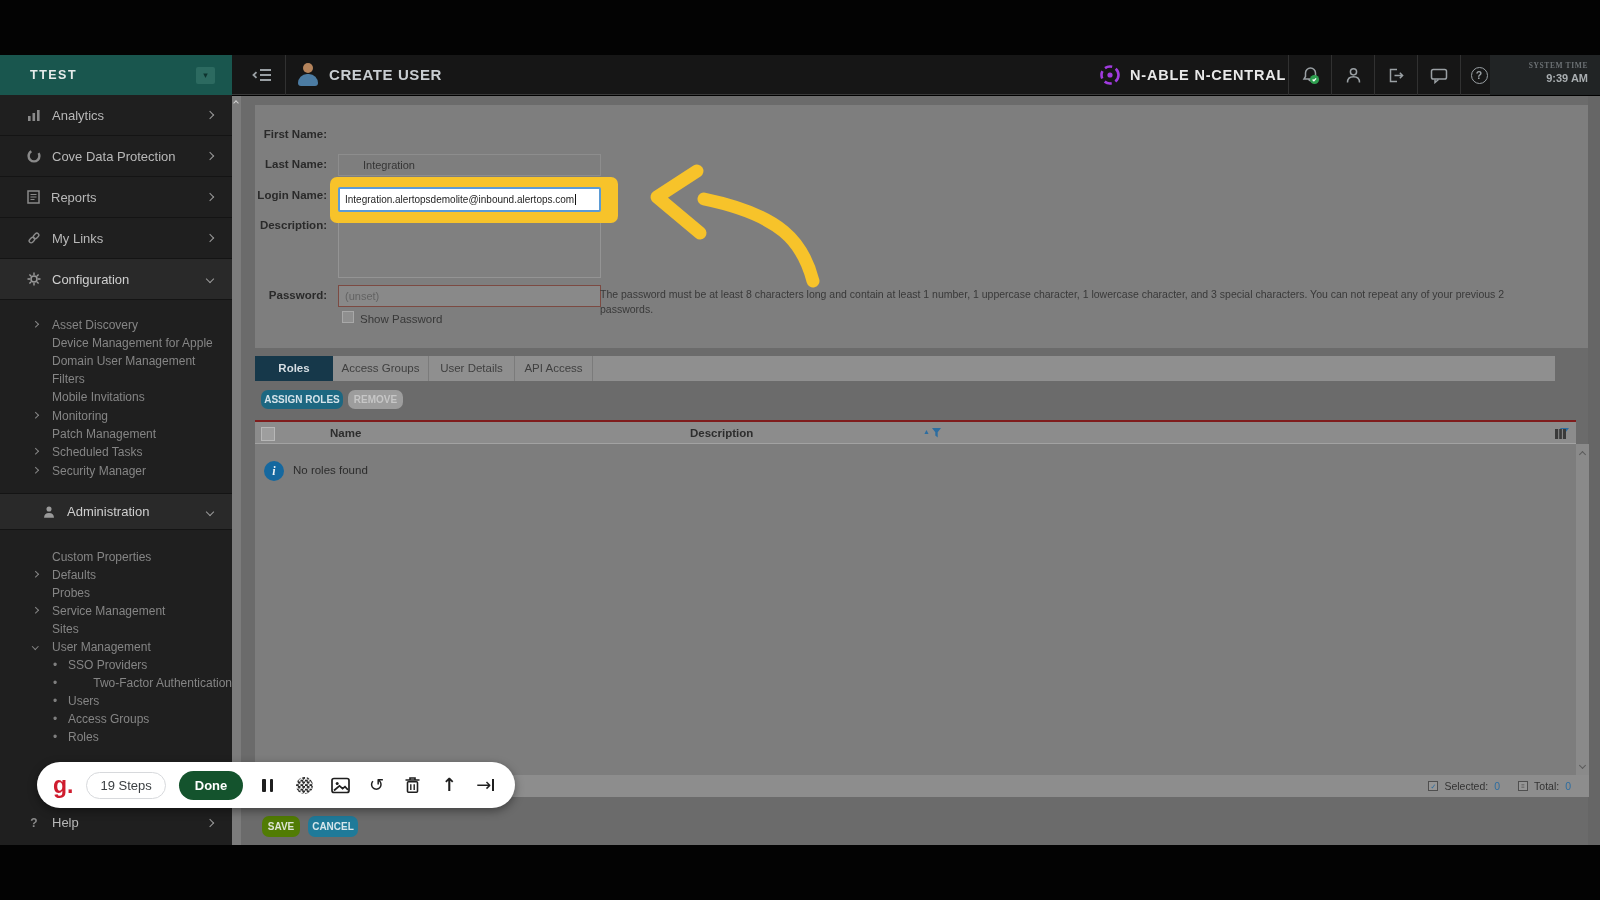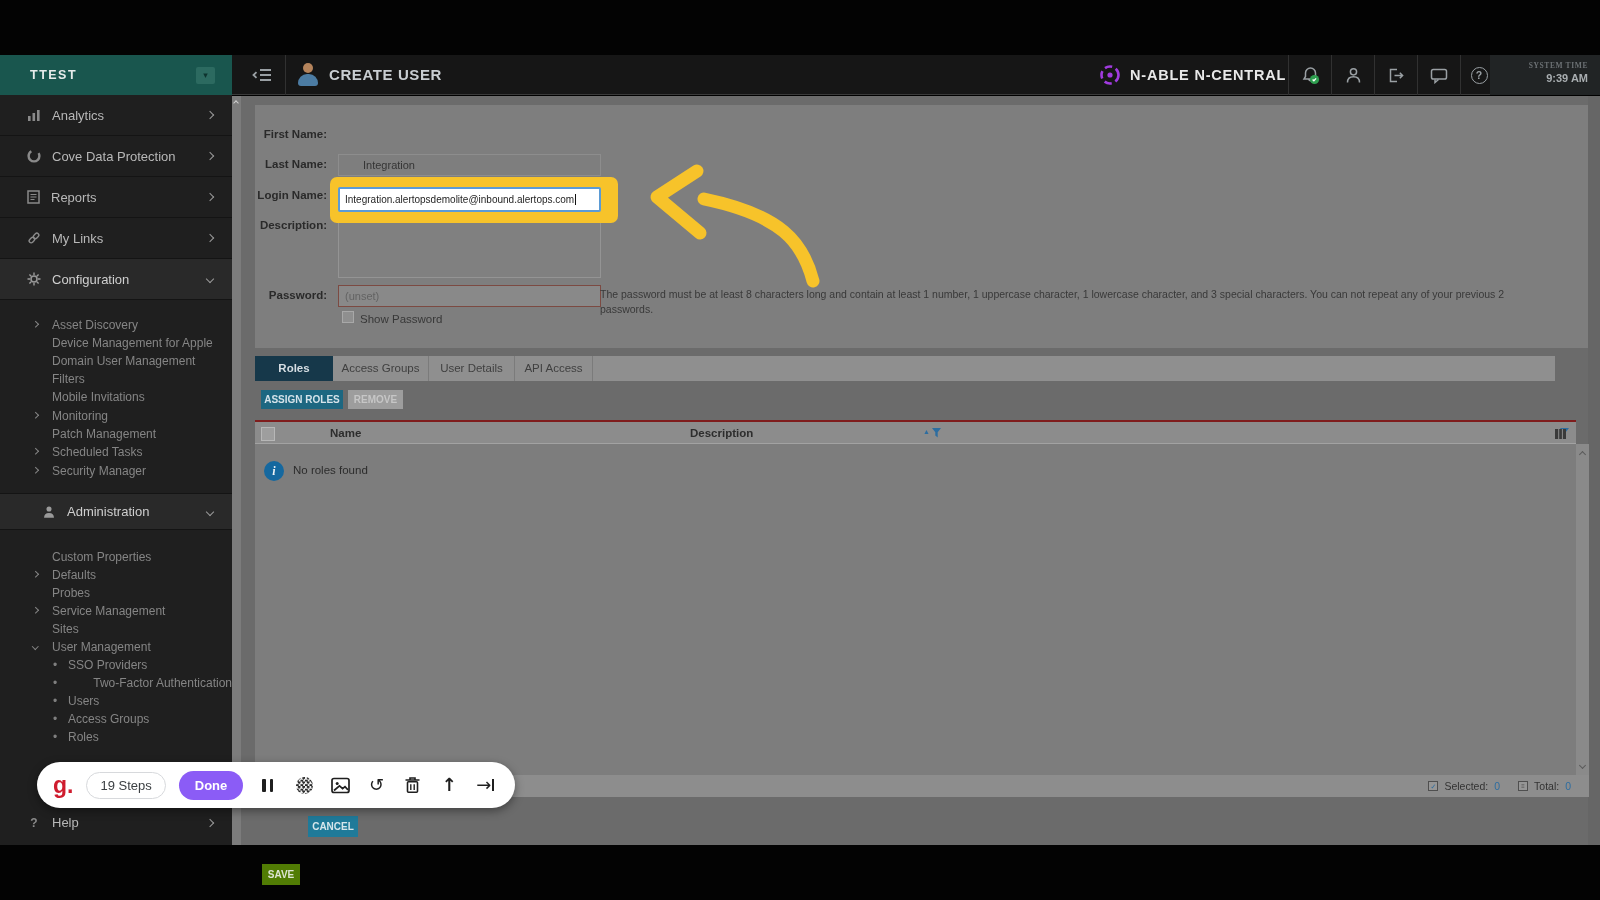--- a/index.html
+++ b/index.html
@@ -67,7 +67,7 @@
   .tabbar{left:255px;top:356px;width:1300px;height:25px;background:#8f8f8f;display:flex;}
   .tab{height:25px;line-height:25px;text-align:center;font-size:11.5px;color:#3f3f3f;border-right:1px solid #7b7b7b;cursor:pointer;}
   .tab.active{background:#16384a;color:#d6dee3;font-weight:bold;border-right:none;}
-  .btn{position:absolute;height:19px;line-height:19px;text-align:center;font-size:10px;font-weight:bold;cursor:pointer;}
+  .btn{position:absolute;height:19px;line-height:19px;text-align:center;font-size:10px;font-weight:bold;cursor:pointer;border-radius:7px;}
   .btn-assign{left:261px;top:390px;width:82px;background:#1d6781;color:#d5e3ea;}
   .btn-remove{left:348px;top:390px;width:55px;background:#9d9d9d;color:#c6c6c6;}
   .thead{left:255px;top:420px;width:1321px;height:24px;background:#8c8c8c;border-top:2px solid #7f1d1d;border-bottom:1px solid #a2a2a2;}

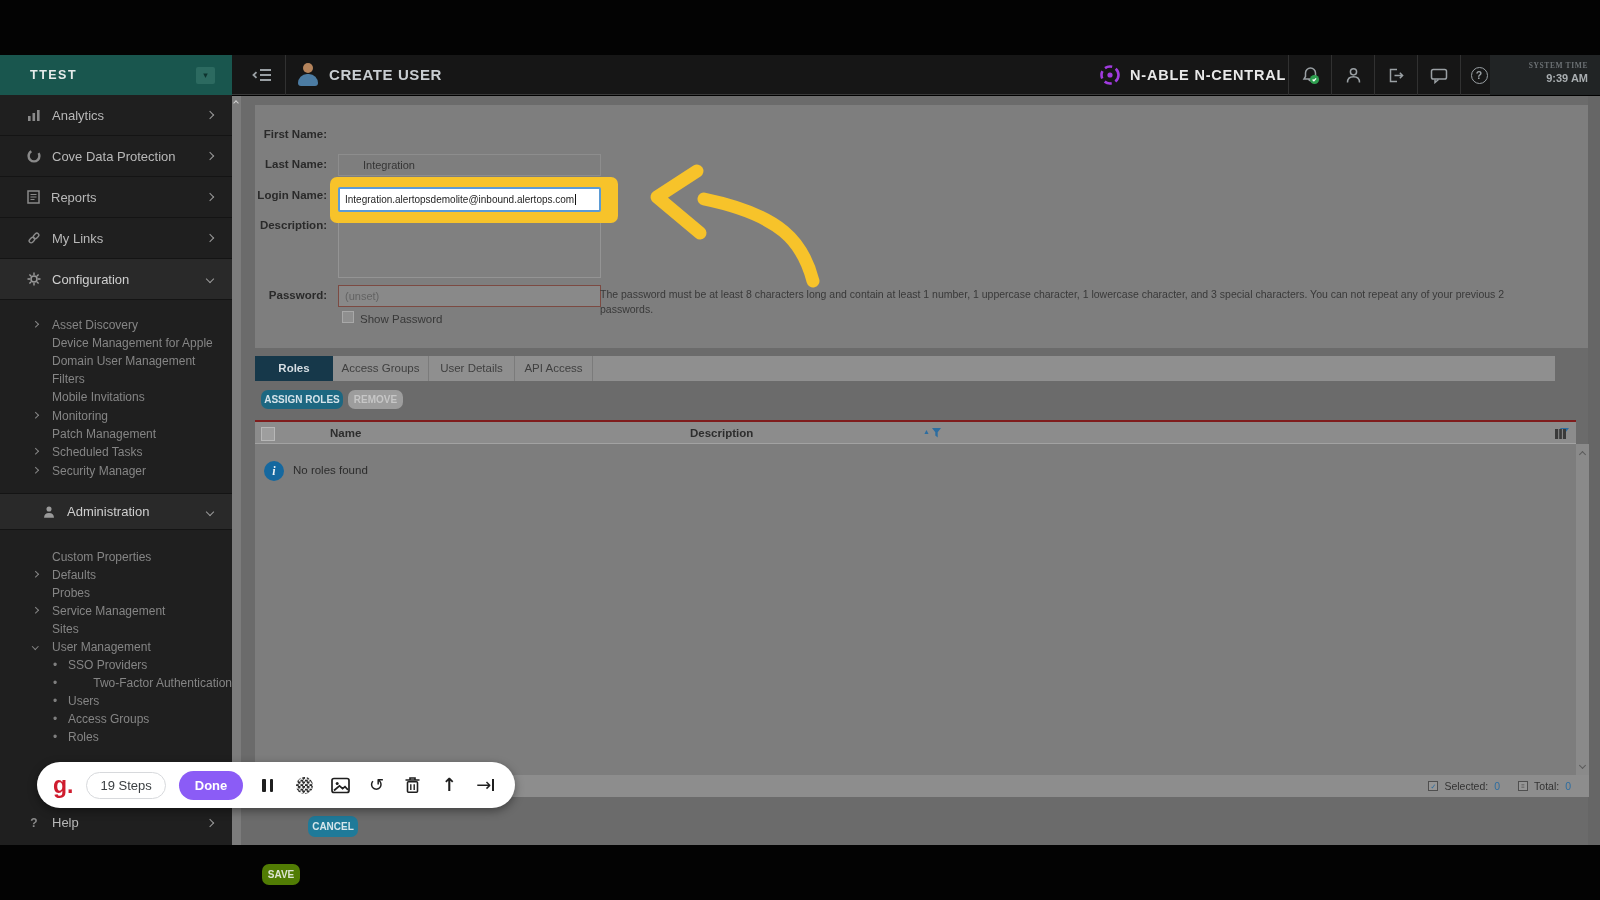--- a/index.html
+++ b/index.html
@@ -87,7 +87,7 @@
   .recorder{left:37px;top:762px;width:478px;height:46px;background:#fff;border-radius:26px;z-index:60;display:flex;align-items:center;padding:0 18px 0 16px;gap:13px;box-shadow:0 3px 10px rgba(0,0,0,.4);}
   .glogo{color:#cf1c2e;font-size:23px;font-weight:bold;line-height:1;}
   .steps-pill{border:1.5px solid #d7d9dc;border-radius:16px;padding:5px 13px;font-size:13px;color:#3c4043;white-space:nowrap;cursor:pointer;}
-  .done-btn{background:#8b5cf6;border-radius:17px;padding:7px 16px;color:#fff;font-size:13px;font-weight:bold;cursor:pointer;}
+  .done-btn{background:#14532d;border-radius:17px;padding:7px 16px;color:#fff;font-size:13px;font-weight:bold;cursor:pointer;}
   .ric{display:flex;align-items:center;justify-content:center;width:24px;height:24px;cursor:pointer;color:#1f1f1f;}
   .pausebars span{display:inline-block;width:3.5px;height:13px;background:#1f1f1f;border-radius:1px;margin:0 2px;}
   .blur-dot{width:17px;height:17px;border-radius:50%;background:repeating-conic-gradient(#2b2b2b 0 25%,#f4f4f4 0 50%) 0 0/4.5px 4.5px;}

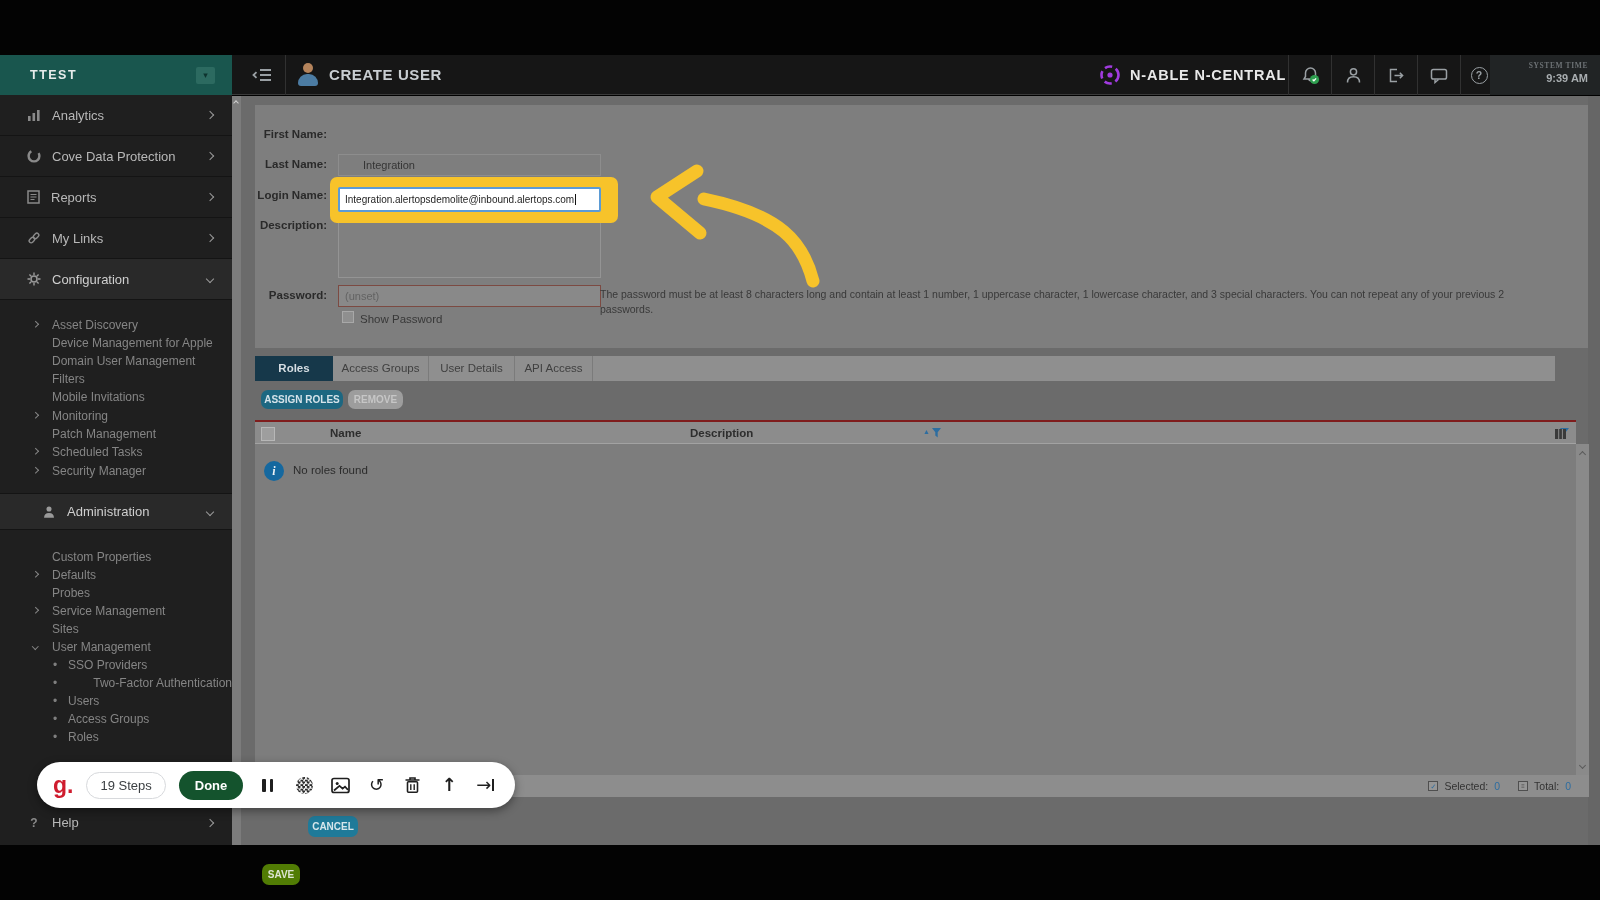--- a/index.html
+++ b/index.html
@@ -80,7 +80,7 @@
   .statusbar{left:255px;top:775px;width:1334px;height:22px;background:#8d8d8d;display:flex;align-items:center;justify-content:flex-end;gap:6px;padding-right:18px;font-size:10.5px;color:#333;}
   .mini-box{width:10px;height:10px;border:1px solid #4f4f4f;font-size:7px;line-height:9px;text-align:center;color:#2d6da0;background:#969696;}
   .num-blue{color:#2d6da0;}
-  .btn-save{left:262px;top:816px;width:38px;height:21px;line-height:21px;background:#517c04;color:#dde4d2;margin-top:48px;}
+  .btn-save{left:262px;top:816px;width:38px;height:21px;line-height:21px;background:#517c04;color:#dde4d2;}
   .btn-cancel{left:308px;top:816px;width:50px;height:21px;line-height:21px;background:#1f7a99;color:#d6e6ec;}
 
   

